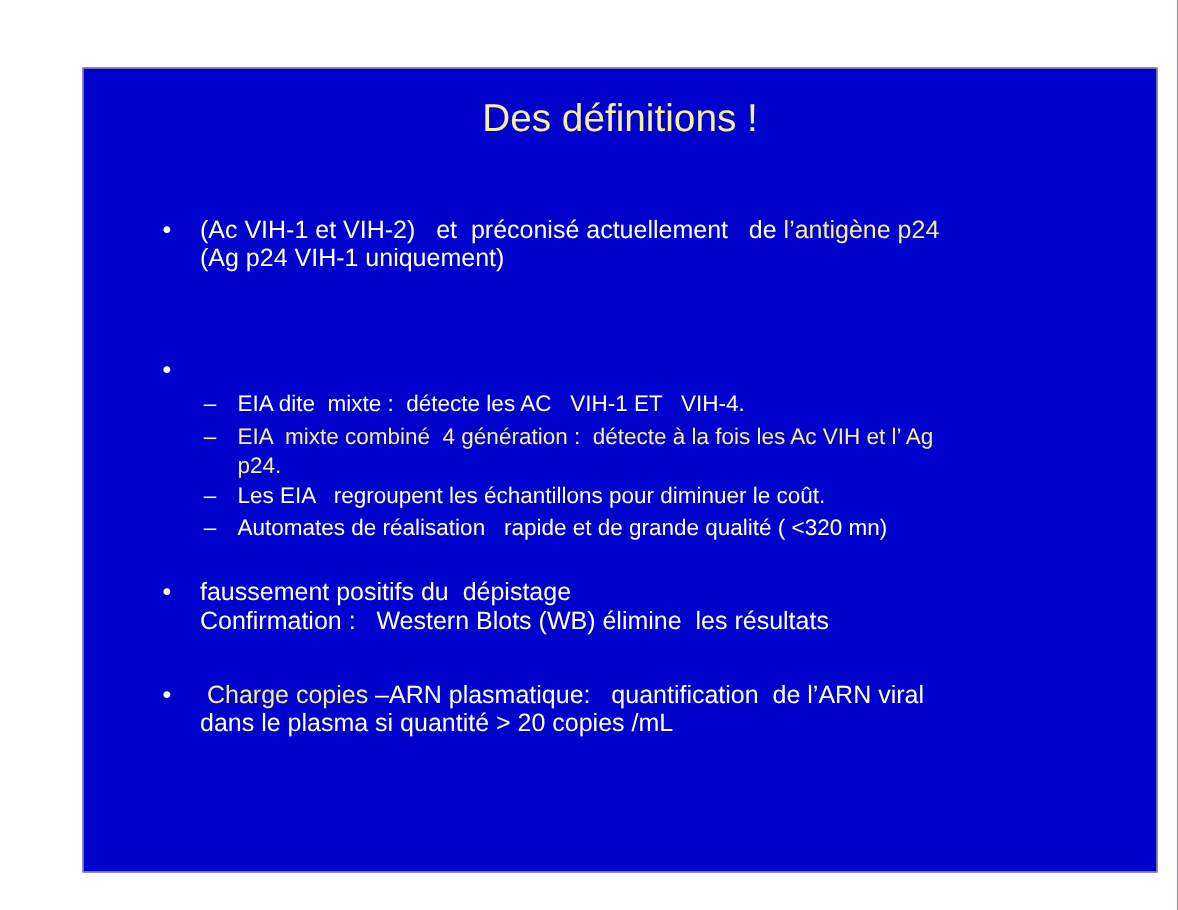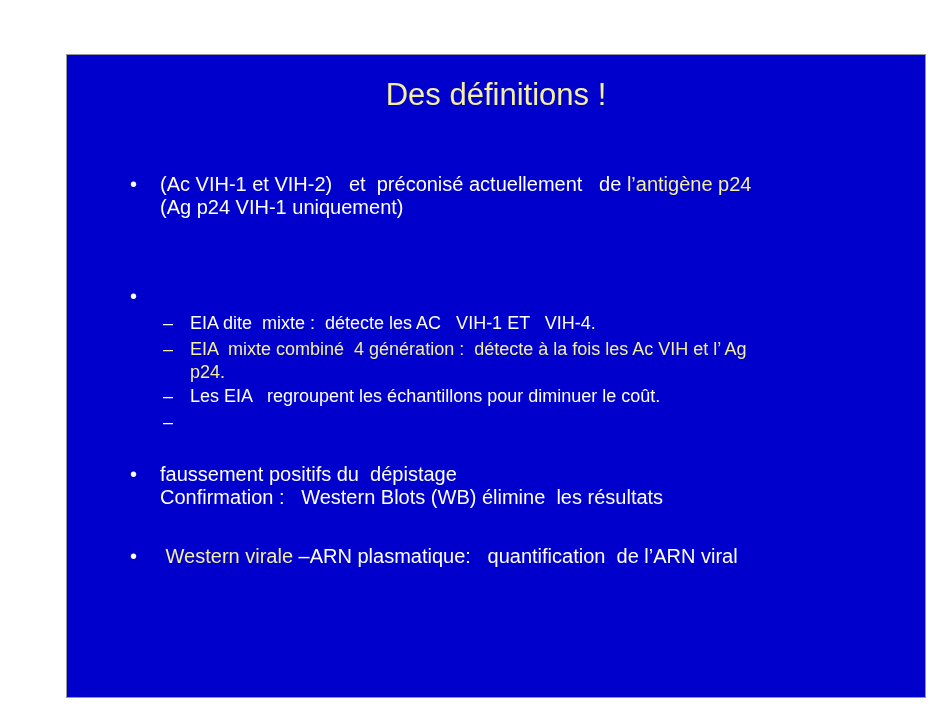--- a/index.html
+++ b/index.html
@@ -86,6 +86,9 @@
       </div>
       <div class="block level-2">
         <span class="marker w">–</span>
+        <div class="lines">
+          <div class="line"><span class="seg w">Automates de réalisation   rapide et de grande qualité ( &lt;320 mn)</span></div>
+        </div>
       </div>
       <div class="block level-1">
         <span class="marker w">•</span>

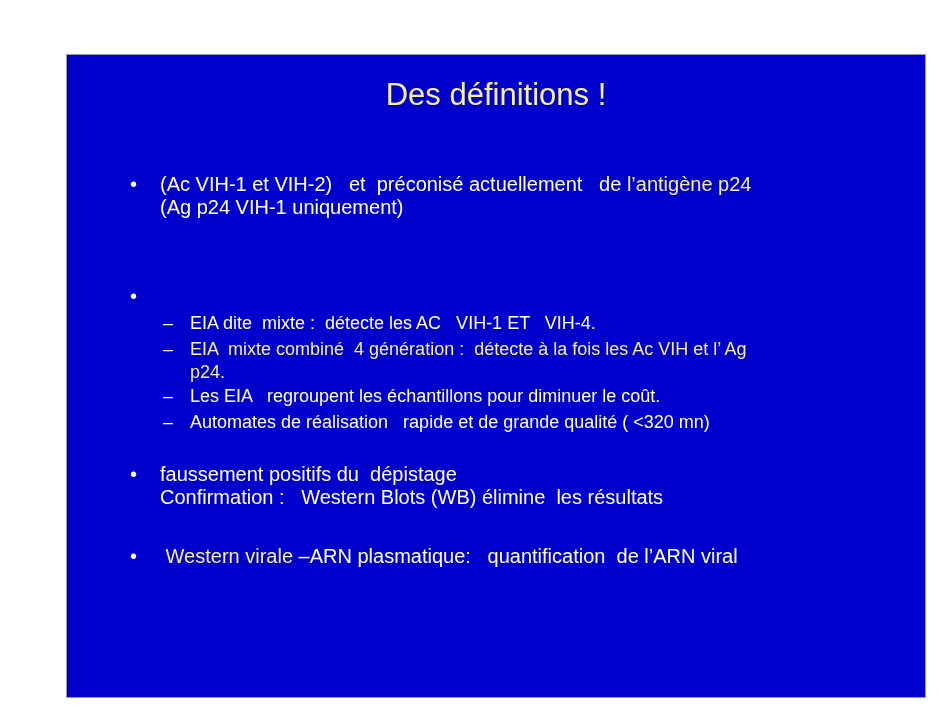--- a/index.html
+++ b/index.html
@@ -100,7 +100,7 @@
       <div class="block level-1">
         <span class="marker w">•</span>
         <div class="lines">
-          <div class="line"><span class="seg w"> </span><span class="seg y">Western virale</span><span class="seg w"> –ARN plasmatique:   quantification  de l’ARN viral</span></div>
+          <div class="line"><span class="seg w"> </span><span class="seg y">Charge copies</span><span class="seg w"> –ARN plasmatique:   quantification  de l’ARN viral</span></div>
         </div>
       </div>
     </div>

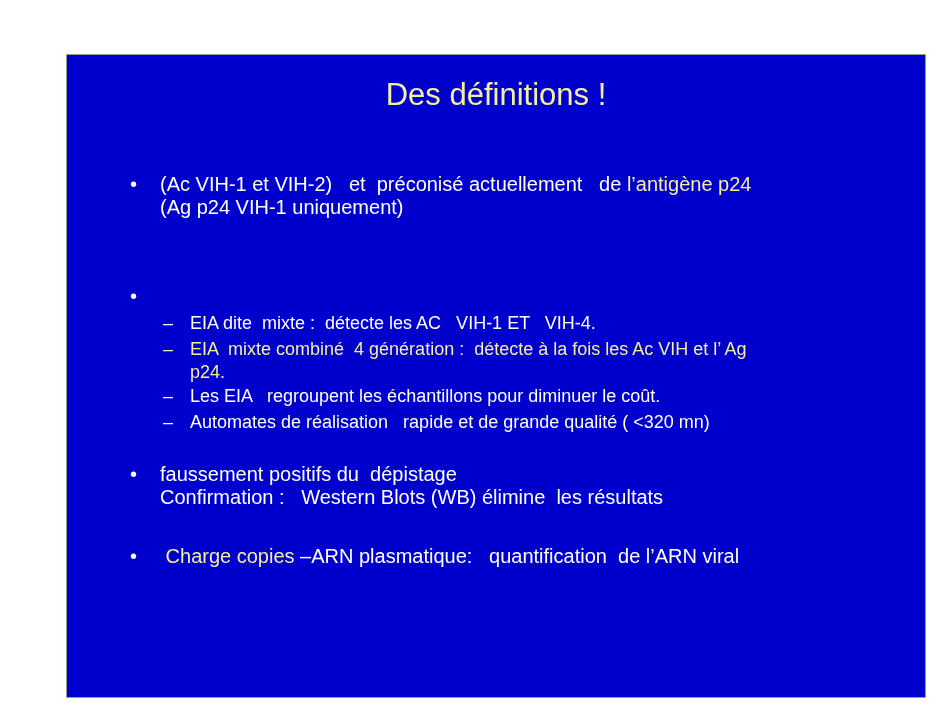--- a/index.html
+++ b/index.html
@@ -101,6 +101,7 @@
         <span class="marker w">•</span>
         <div class="lines">
           <div class="line"><span class="seg w"> </span><span class="seg y">Charge copies</span><span class="seg w"> –ARN plasmatique:   quantification  de l’ARN viral</span></div>
+          <div class="line"><span class="seg w">dans le plasma si quantité &gt; 20 copies /mL</span></div>
         </div>
       </div>
     </div>

